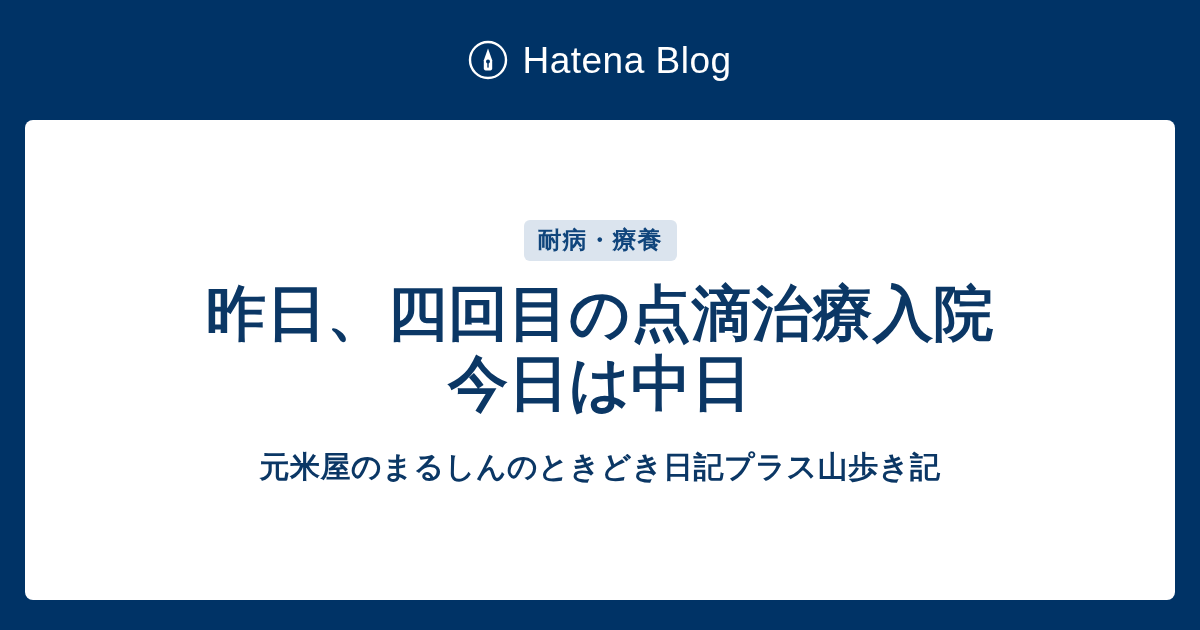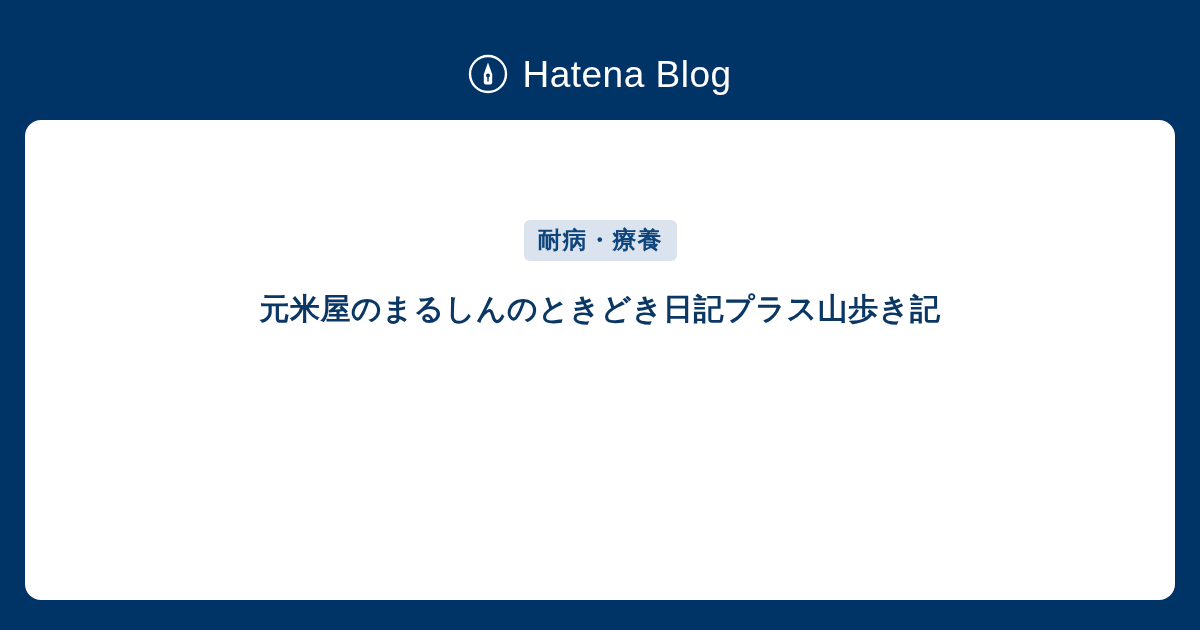--- a/index.html
+++ b/index.html
@@ -24,7 +24,7 @@
   
   .brand-bar {
     position: absolute;
-    top: 14px;
+    top: 0;
     left: 0;
     width: 1200px;
     height: 120px;

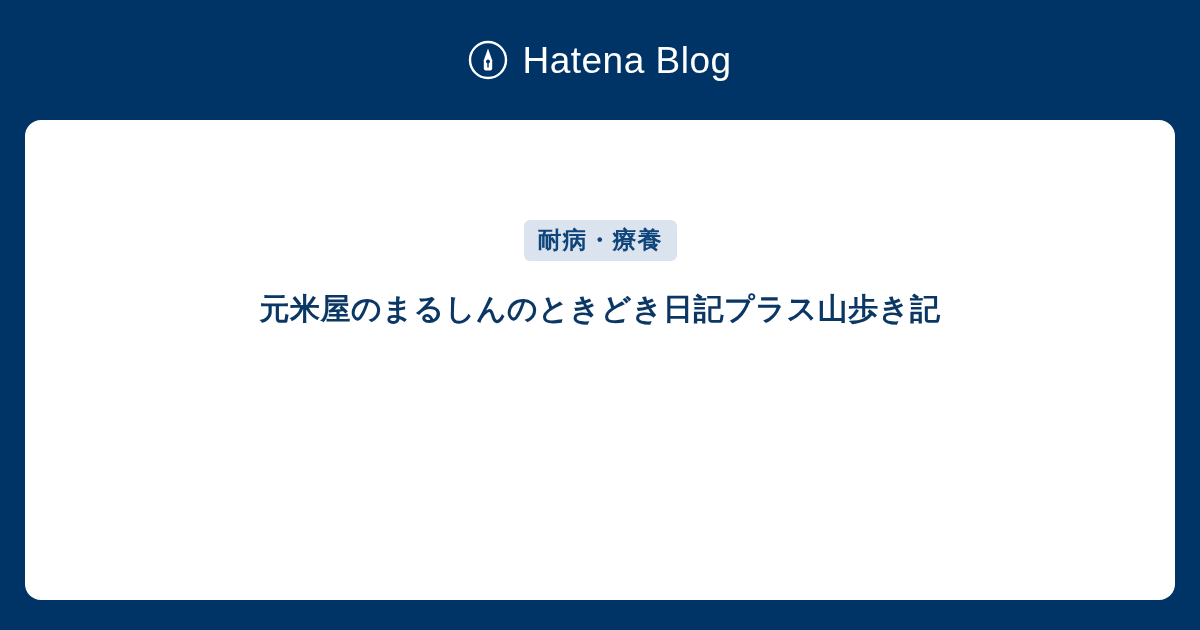--- a/index.html
+++ b/index.html
@@ -56,7 +56,7 @@
     width: 1150px;
     height: 480px;
     background: #ffffff;
-    border-radius: 16px;
+    border-radius: 8px;
     box-sizing: border-box;
     display: flex;
     flex-direction: column;

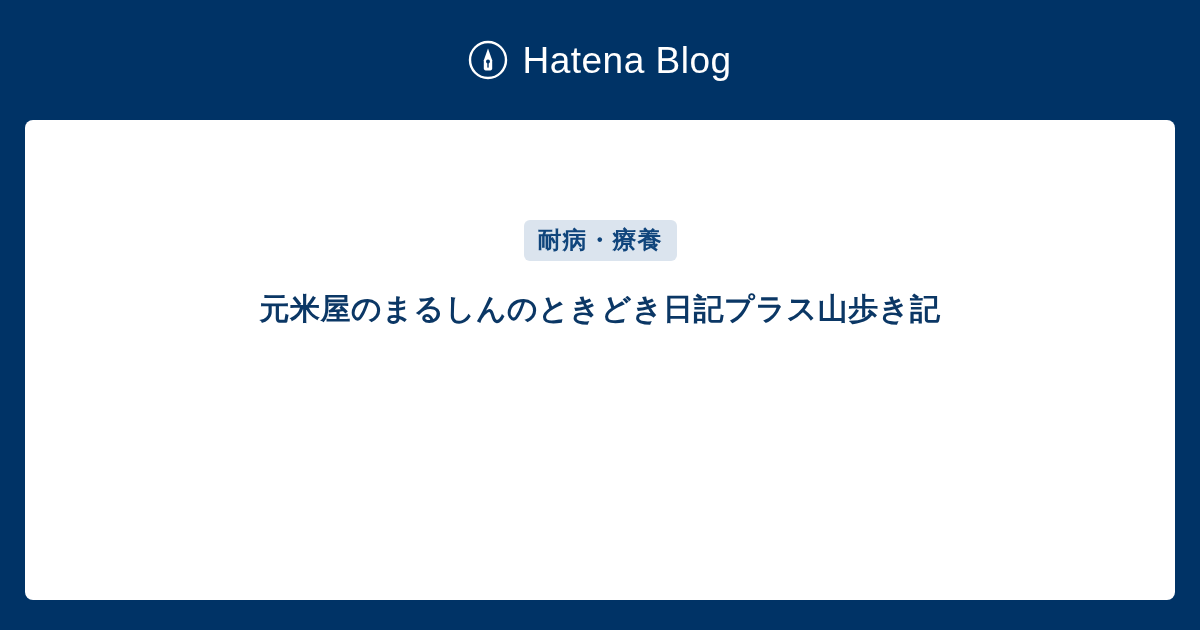--- a/index.html
+++ b/index.html
@@ -127,6 +127,10 @@
       <span class="category-badge">耐病・療養</span>
     </div>
 
+    <div class="entry-title">
+      <div>昨日、四回目の点滴治療入院</div>
+      <div>今日は中日</div>
+    </div>
 
     <div class="blog-title">元米屋のまるしんのときどき日記プラス山歩き記</div>
 

